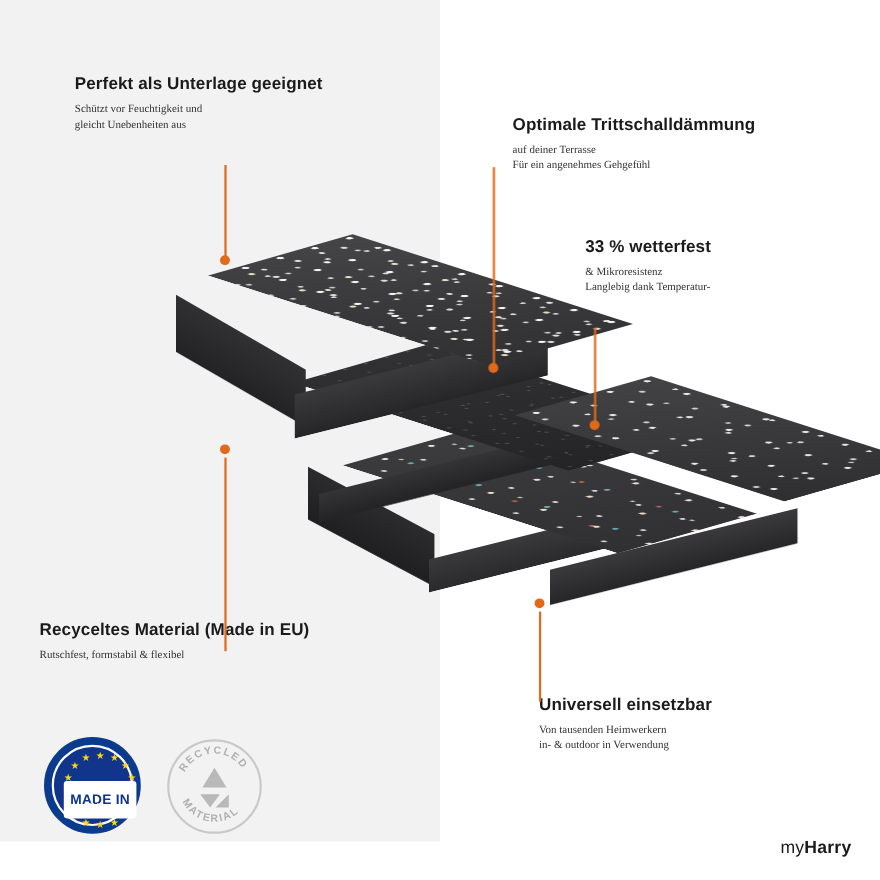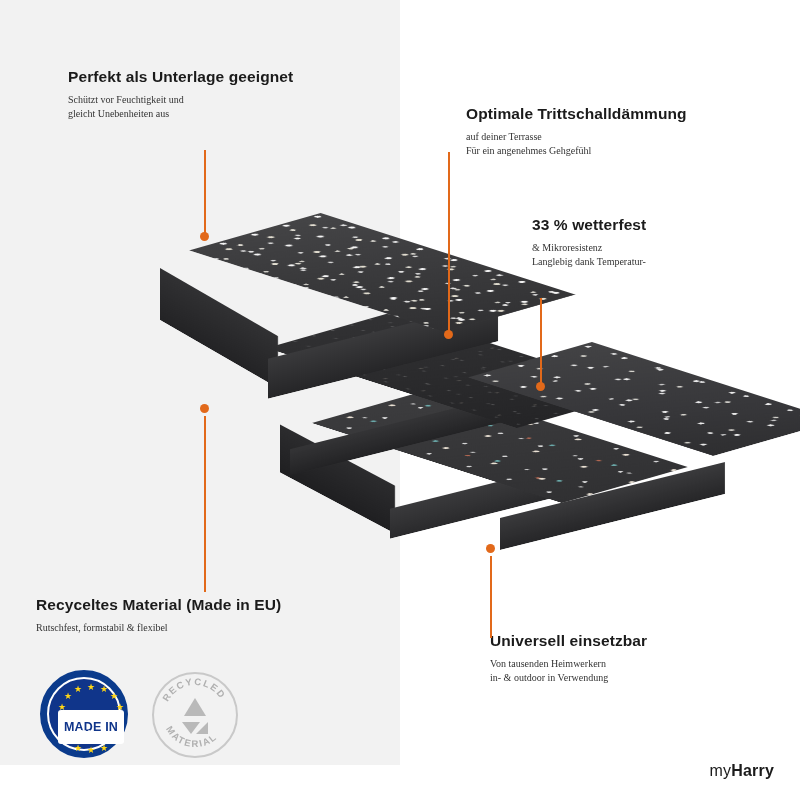--- a/index.html
+++ b/index.html
@@ -299,7 +299,7 @@
   </div>
   <div class="dot" style="left:536px; top:382px;"></div>
 
-  <div class="callout" style="left:36px; top:596px;">
+  <div class="callout" style="left:36px; top:564px;">
     <div class="title">Recyceltes Material (Made in EU)</div>
     <div class="line">Rutschfest, formstabil &amp; flexibel</div>
   </div>

